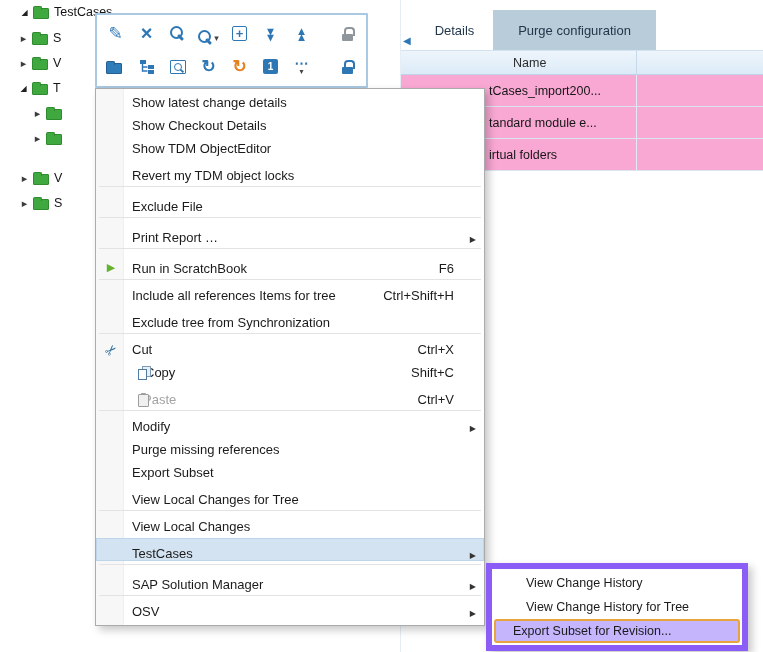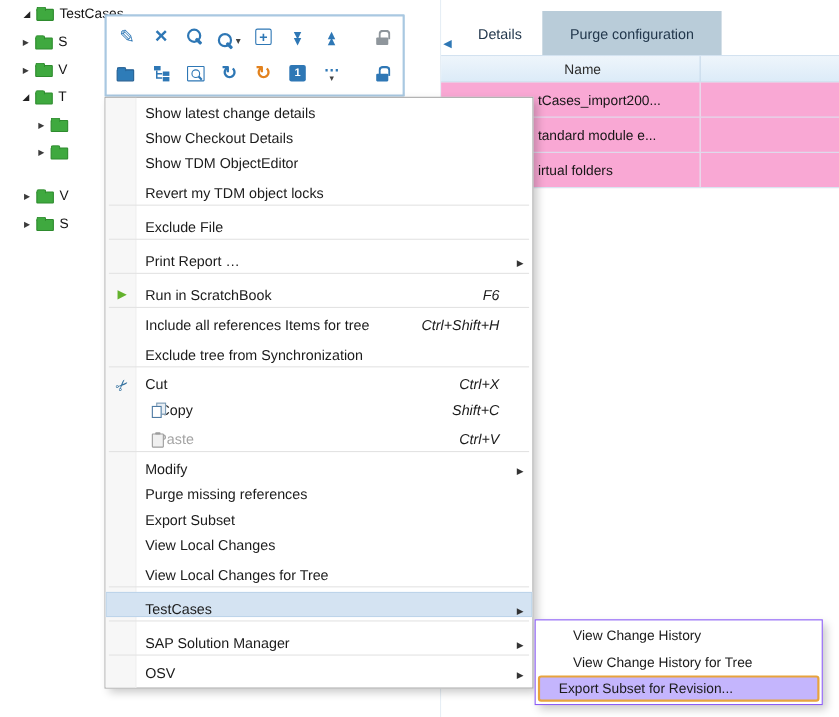--- a/index.html
+++ b/index.html
@@ -89,7 +89,7 @@
         font-size:13px; color:#1b1b1b; cursor:pointer; }
   .mi-icon { position:absolute; left:6px; width:18px; height:18px; display:flex; align-items:center; justify-content:center; }
   .mi-label { flex:1; white-space:nowrap; }
-  .mi-shortcut { margin-right:10px; color:#1b1b1b; white-space:nowrap;font-style:italic; }
+  .mi-shortcut { margin-right:10px; color:#1b1b1b; white-space:nowrap; }
   .mi-arrow { width:12px; text-align:right; }
   .mi.submenu .mi-arrow::before { content:"▶"; font-size:8px; color:#333; }
   .mi.separator-after { margin-bottom:8px;align-items:flex-end; }

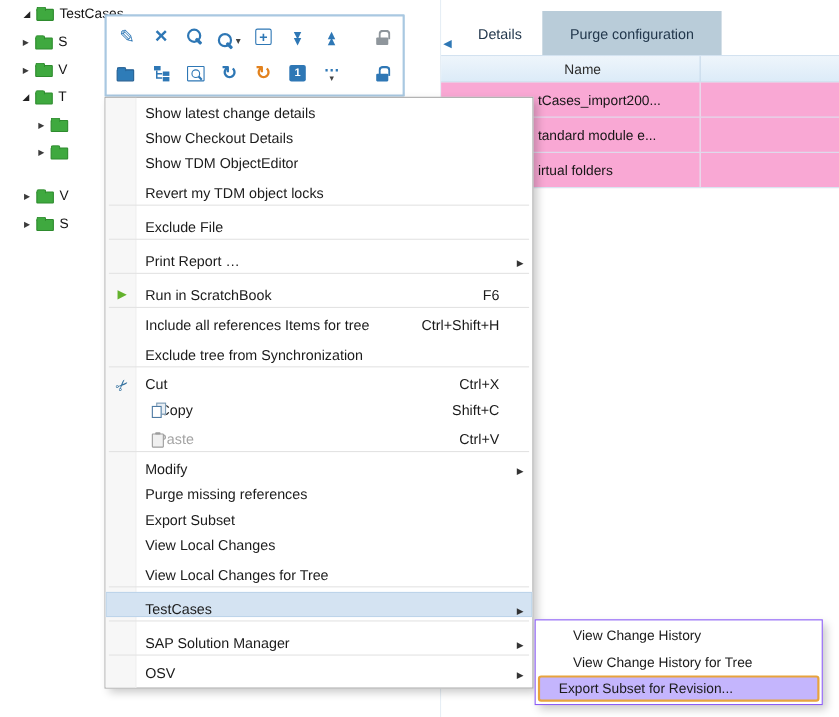--- a/index.html
+++ b/index.html
@@ -328,15 +328,15 @@
           <span class="mi-shortcut"></span>
           <span class="mi-arrow"></span>
         </div>
+        <div class="mi idx-17 separator-after">
+          <span class="mi-icon"></span>
+          <span class="mi-label">View Local Changes for Tree</span>
+          <span class="mi-shortcut"></span>
+          <span class="mi-arrow"></span>
+        </div>
         <div class="mi idx-16">
           <span class="mi-icon"></span>
           <span class="mi-label">View Local Changes</span>
-          <span class="mi-shortcut"></span>
-          <span class="mi-arrow"></span>
-        </div>
-        <div class="mi idx-17 separator-after">
-          <span class="mi-icon"></span>
-          <span class="mi-label">View Local Changes for Tree</span>
           <span class="mi-shortcut"></span>
           <span class="mi-arrow"></span>
         </div>

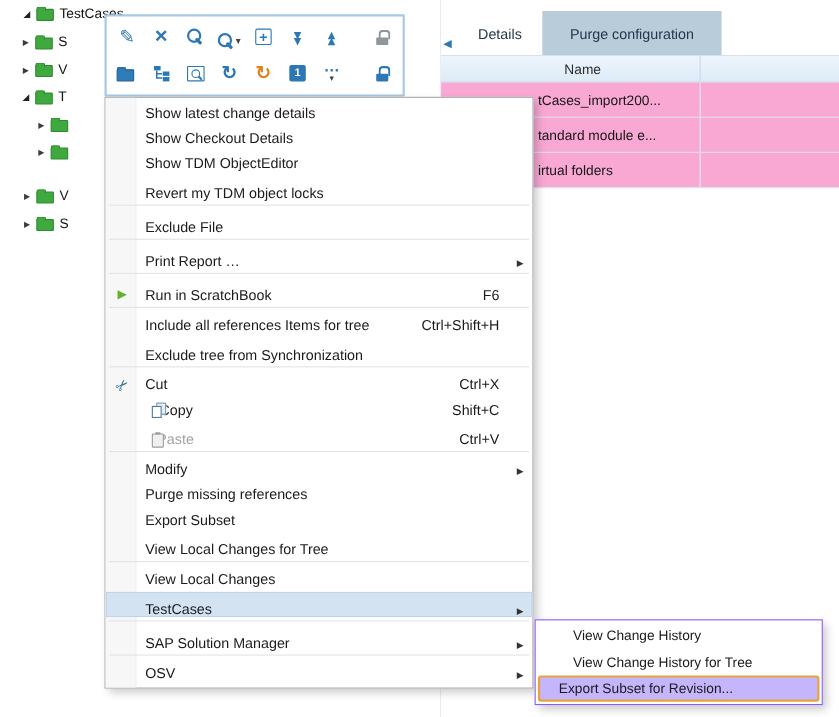--- a/index.html
+++ b/index.html
@@ -106,7 +106,7 @@
   .ic-paste::before { content:""; position:absolute; top:-2px; left:2px; width:5px; height:2px; background:#9d9d9d; border-radius:1px; }
 
   
-  #submenu { position:absolute; left:486px; top:563px; width:262px; background:#fff; border:1px solid #8b5cf6;
+  #submenu { position:absolute; left:486px; top:563px; width:262px; background:#fff; border:6px solid #8b5cf6;
              box-shadow:4px 4px 8px rgba(0,0,0,.22); padding:2px; z-index:11; }
   .smi { position:relative; height:24px; display:flex; align-items:center; padding:0 8px 0 32px;
          font-size:12.5px; color:#1b1b1b; cursor:pointer; }

